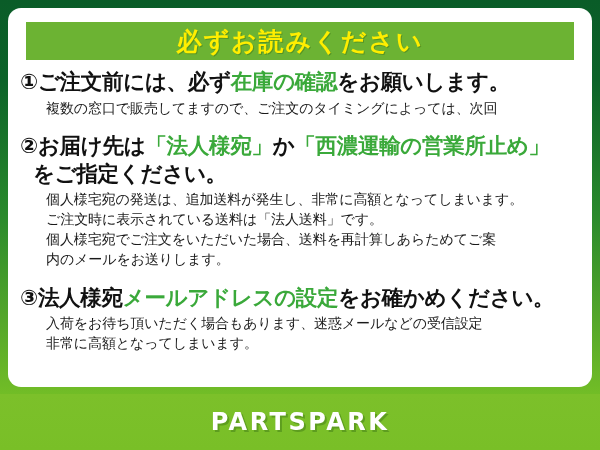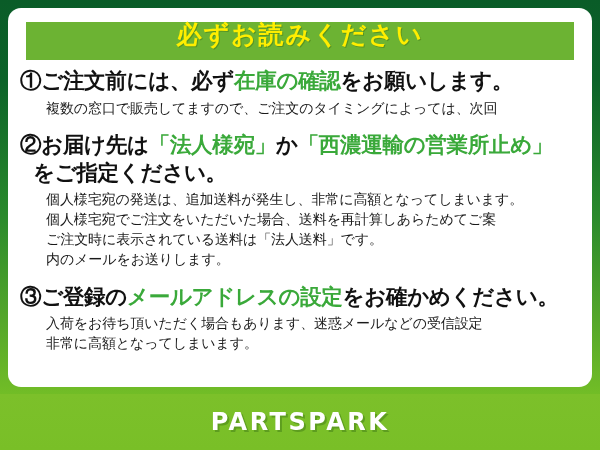--- a/index.html
+++ b/index.html
@@ -51,6 +51,7 @@
     height: 38px;
     background: #6cb333;
     display: flex;
+    align-items: center;
     justify-content: center;
   }
   .title-text {

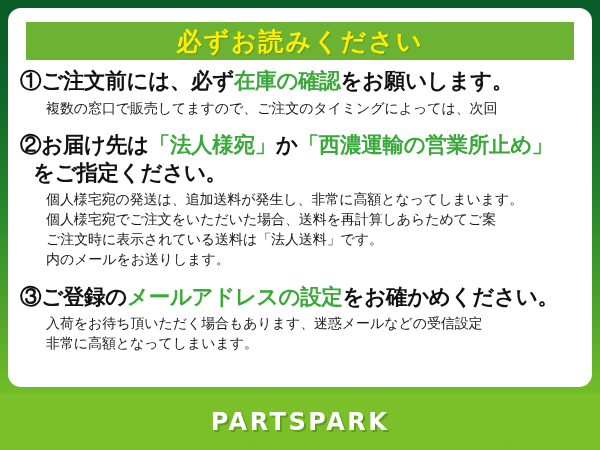--- a/index.html
+++ b/index.html
@@ -73,7 +73,6 @@
   }
   .item {
     padding: 0 10px 0 12px;
-    font-family: Liberation Serif, serif;
   }
   .item-head {
     font-size: 21.5px;

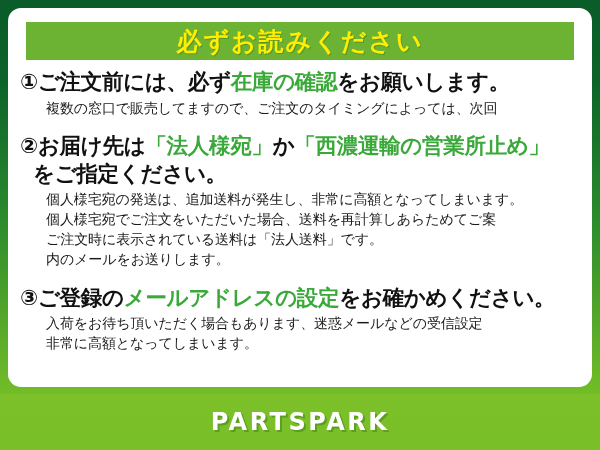--- a/index.html
+++ b/index.html
@@ -151,8 +151,8 @@
         <div class="item-head head-line2">をご指定ください。</div>
         <div class="item-body">
           <div>個人様宅宛の発送は、追加送料が発生し、非常に高額となってしまいます。</div>
+          <div>ご注文時に表示されている送料は「法人送料」です。</div>
           <div>個人様宅宛でご注文をいただいた場合、送料を再計算しあらためてご案</div>
-          <div>ご注文時に表示されている送料は「法人送料」です。</div>
           <div>内のメールをお送りします。</div>
         </div>
       </div>

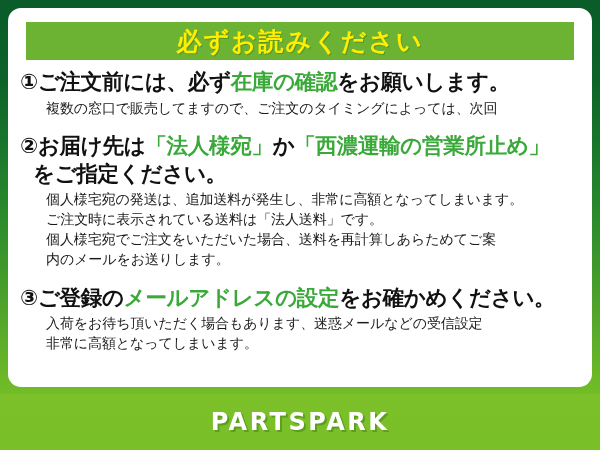--- a/index.html
+++ b/index.html
@@ -158,7 +158,7 @@
       </div>
 
       <div class="item item-3">
-        <div class="item-head"><span class="num">③</span><span>ご登録の</span><span class="hl">メールアドレスの設定</span><span>をお確かめください。</span></div>
+        <div class="item-head"><span class="num">③</span><span>法人様宛</span><span class="hl">メールアドレスの設定</span><span>をお確かめください。</span></div>
         <div class="item-body">
           <div>入荷をお待ち頂いただく場合もあります、迷惑メールなどの受信設定</div>
           <div>非常に高額となってしまいます。</div>

